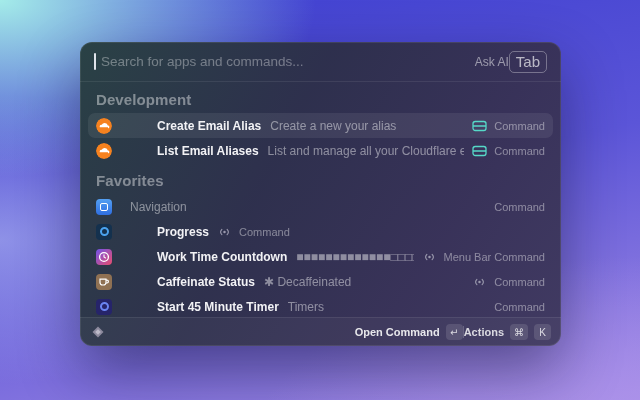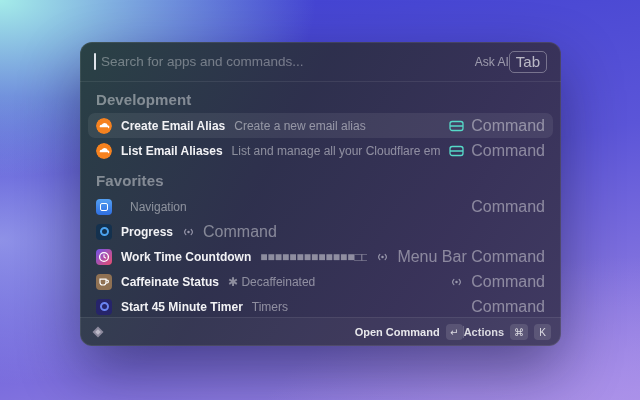--- a/index.html
+++ b/index.html
@@ -37,7 +37,7 @@
   .row.selected { background:rgba(255,255,255,.075); }
   .app-icon { width:16px; height:16px; flex:0 0 16px; border-radius:4px; display:inline-flex; align-items:center; justify-content:center; margin-right:9px; position:relative; overflow:hidden; }
   .app-icon svg { display:block; }
-  .row-title { font-size:12px; font-weight:600; color:#f2f2f5; white-space:nowrap; }
+  .row-title { font-size:12px; font-weight:600; color:#f2f2f5; white-space:nowrap;margin-left:36px; }
   .row-subtitle { font-size:12px; color:rgba(255,255,255,.45); margin-left:9px; white-space:nowrap; overflow:hidden; text-overflow:clip; flex:1 1 auto; }
   .row-right { display:flex; align-items:center; gap:7px; margin-left:8px; flex:0 0 auto; }
   .row-type { font-size:16px; color:rgba(255,255,255,.42); white-space:nowrap; }

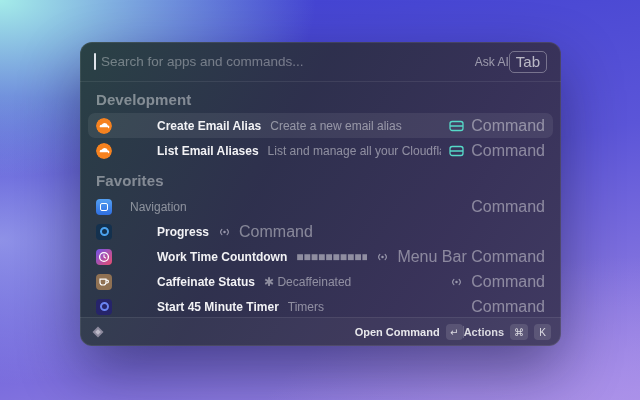--- a/index.html
+++ b/index.html
@@ -88,7 +88,7 @@
             </svg>
           </span>
       <span class="row-title">Create Email Alias</span>
-      <span class="row-subtitle">Create a new email alias</span>
+      <span class="row-subtitle">Create a new your alias</span>
       <span class="row-right">
         <span class="accessory">
               <svg width="15" height="12" viewBox="0 0 15 12">

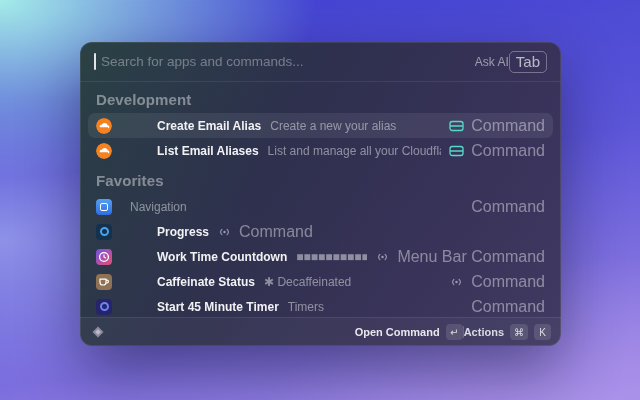--- a/index.html
+++ b/index.html
@@ -40,7 +40,7 @@
   .row-title { font-size:12px; font-weight:600; color:#f2f2f5; white-space:nowrap;margin-left:36px; }
   .row-subtitle { font-size:12px; color:rgba(255,255,255,.45); margin-left:9px; white-space:nowrap; overflow:hidden; text-overflow:clip; flex:1 1 auto; }
   .row-right { display:flex; align-items:center; gap:7px; margin-left:8px; flex:0 0 auto; }
-  .row-type { font-size:16px; color:rgba(255,255,255,.42); white-space:nowrap; }
+  .row-type { font-size:11px; color:rgba(255,255,255,.42); white-space:nowrap; }
   .accessory { display:inline-flex; align-items:center; }
 
   

